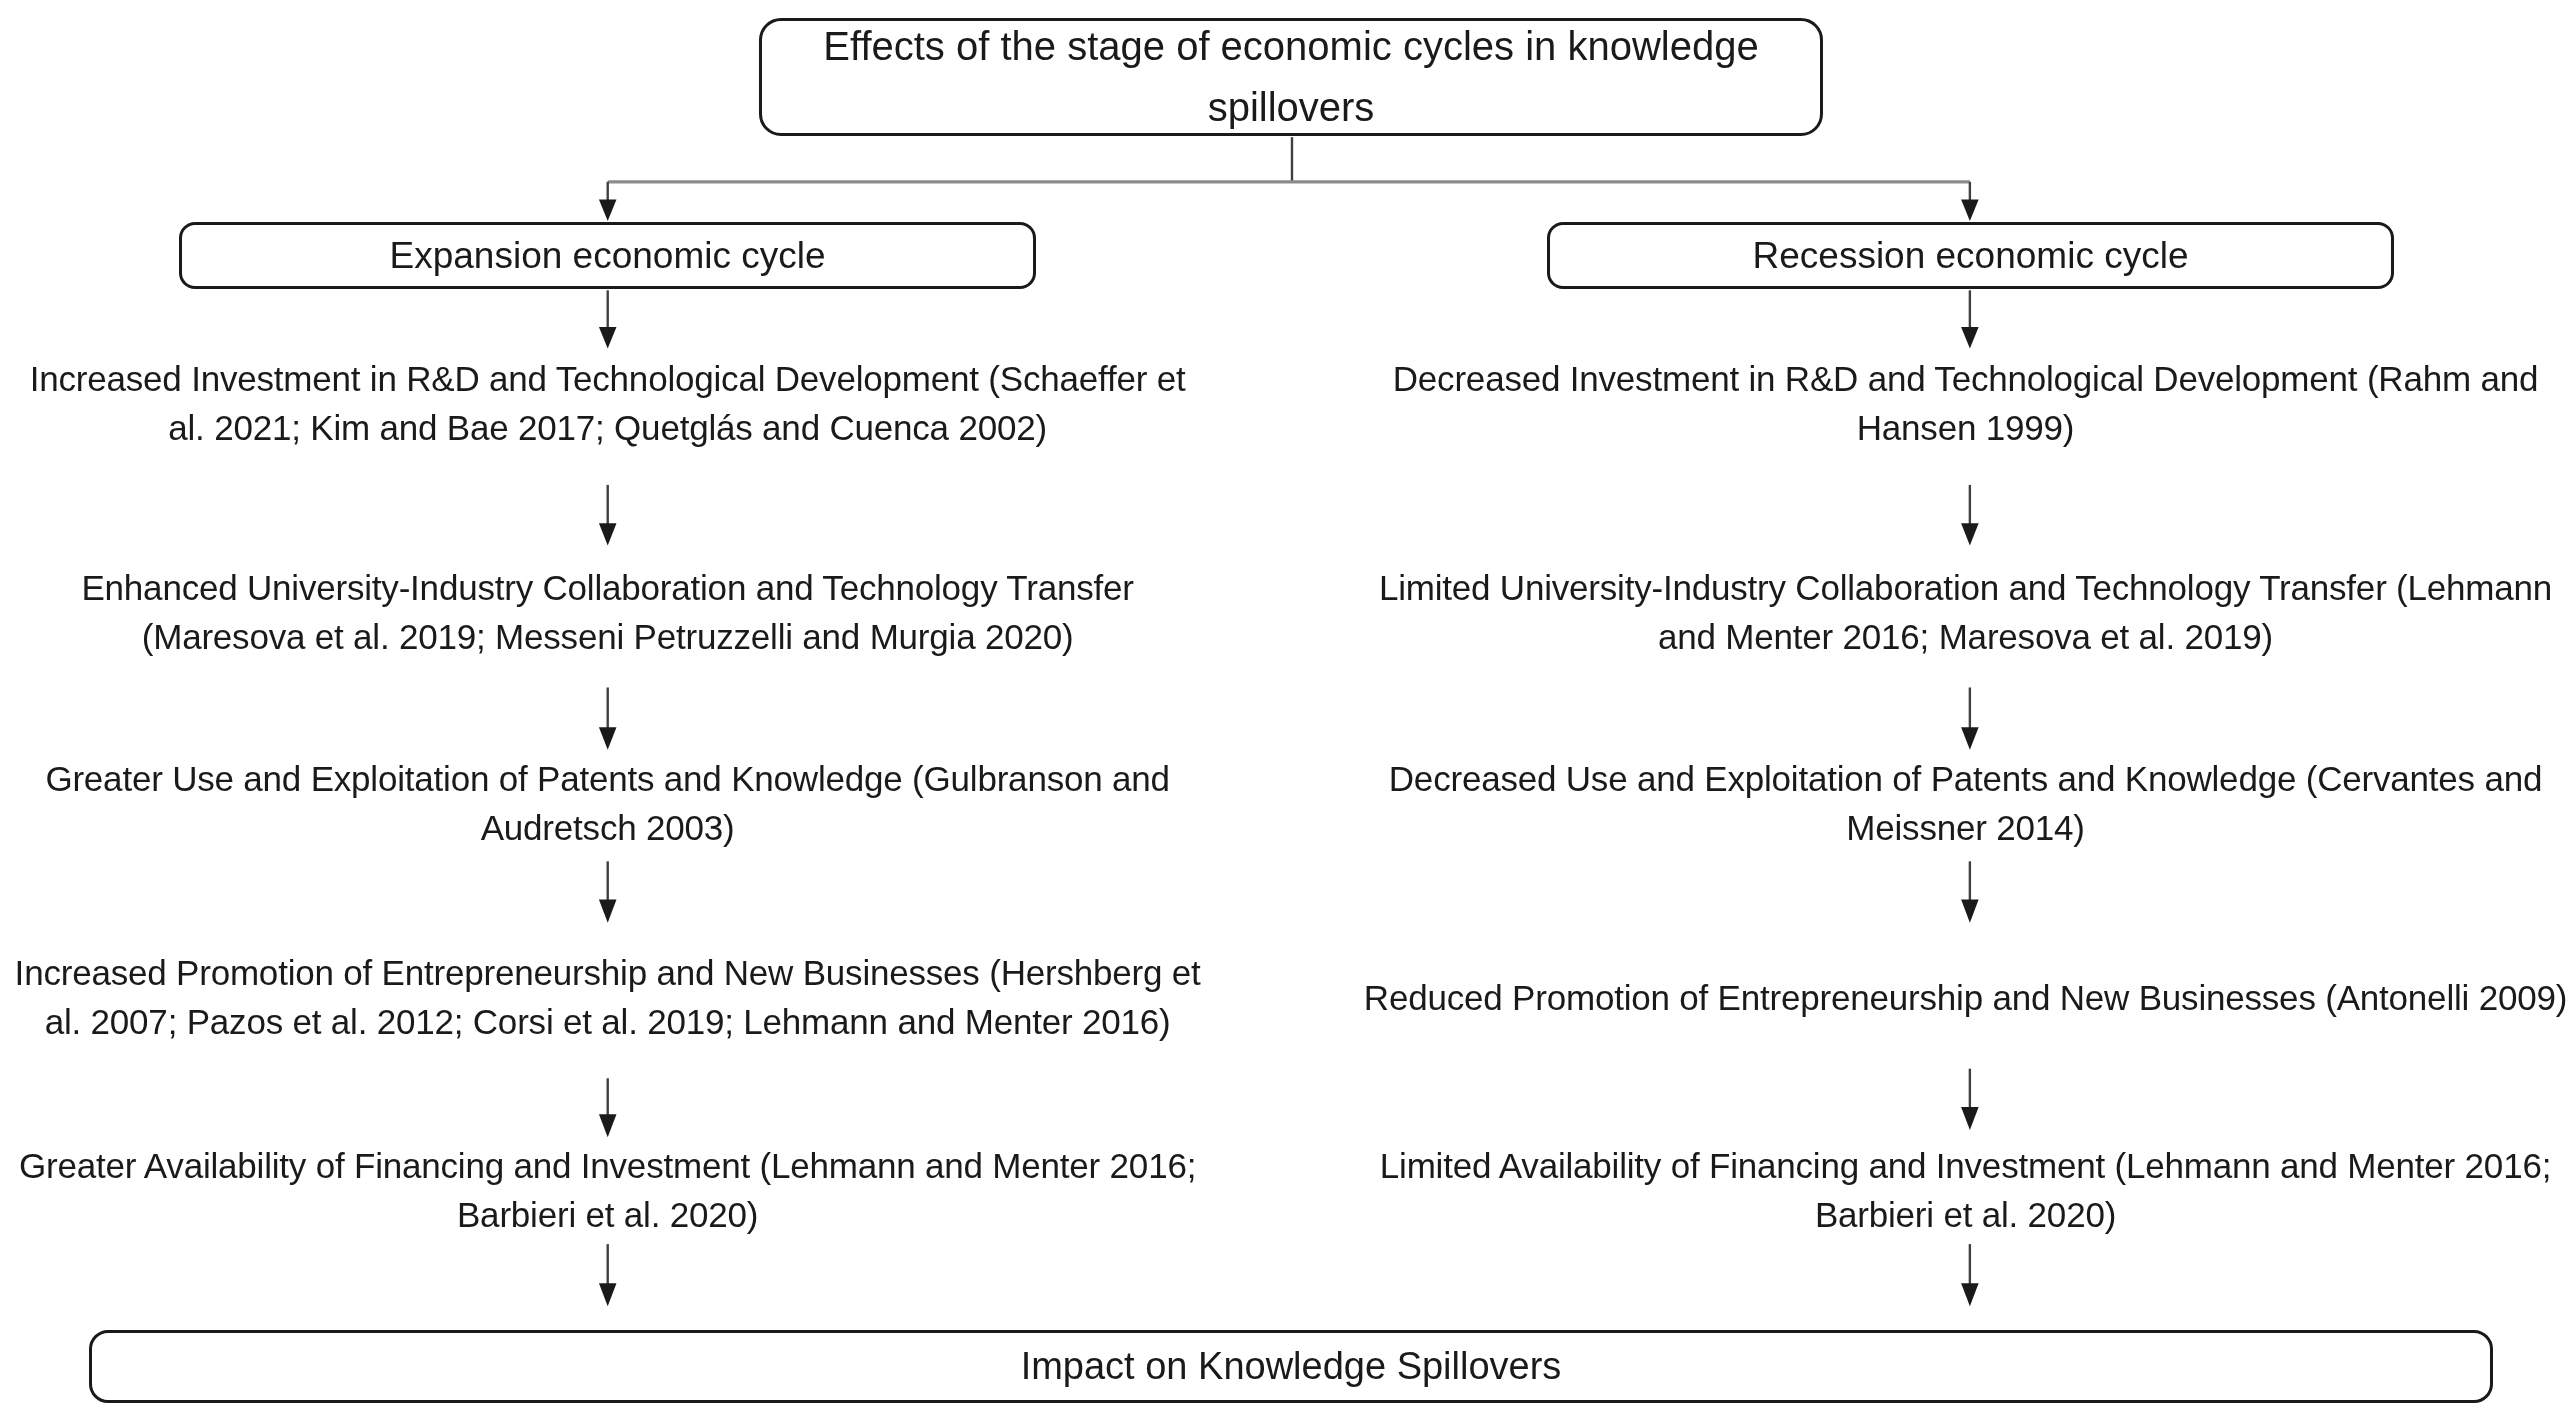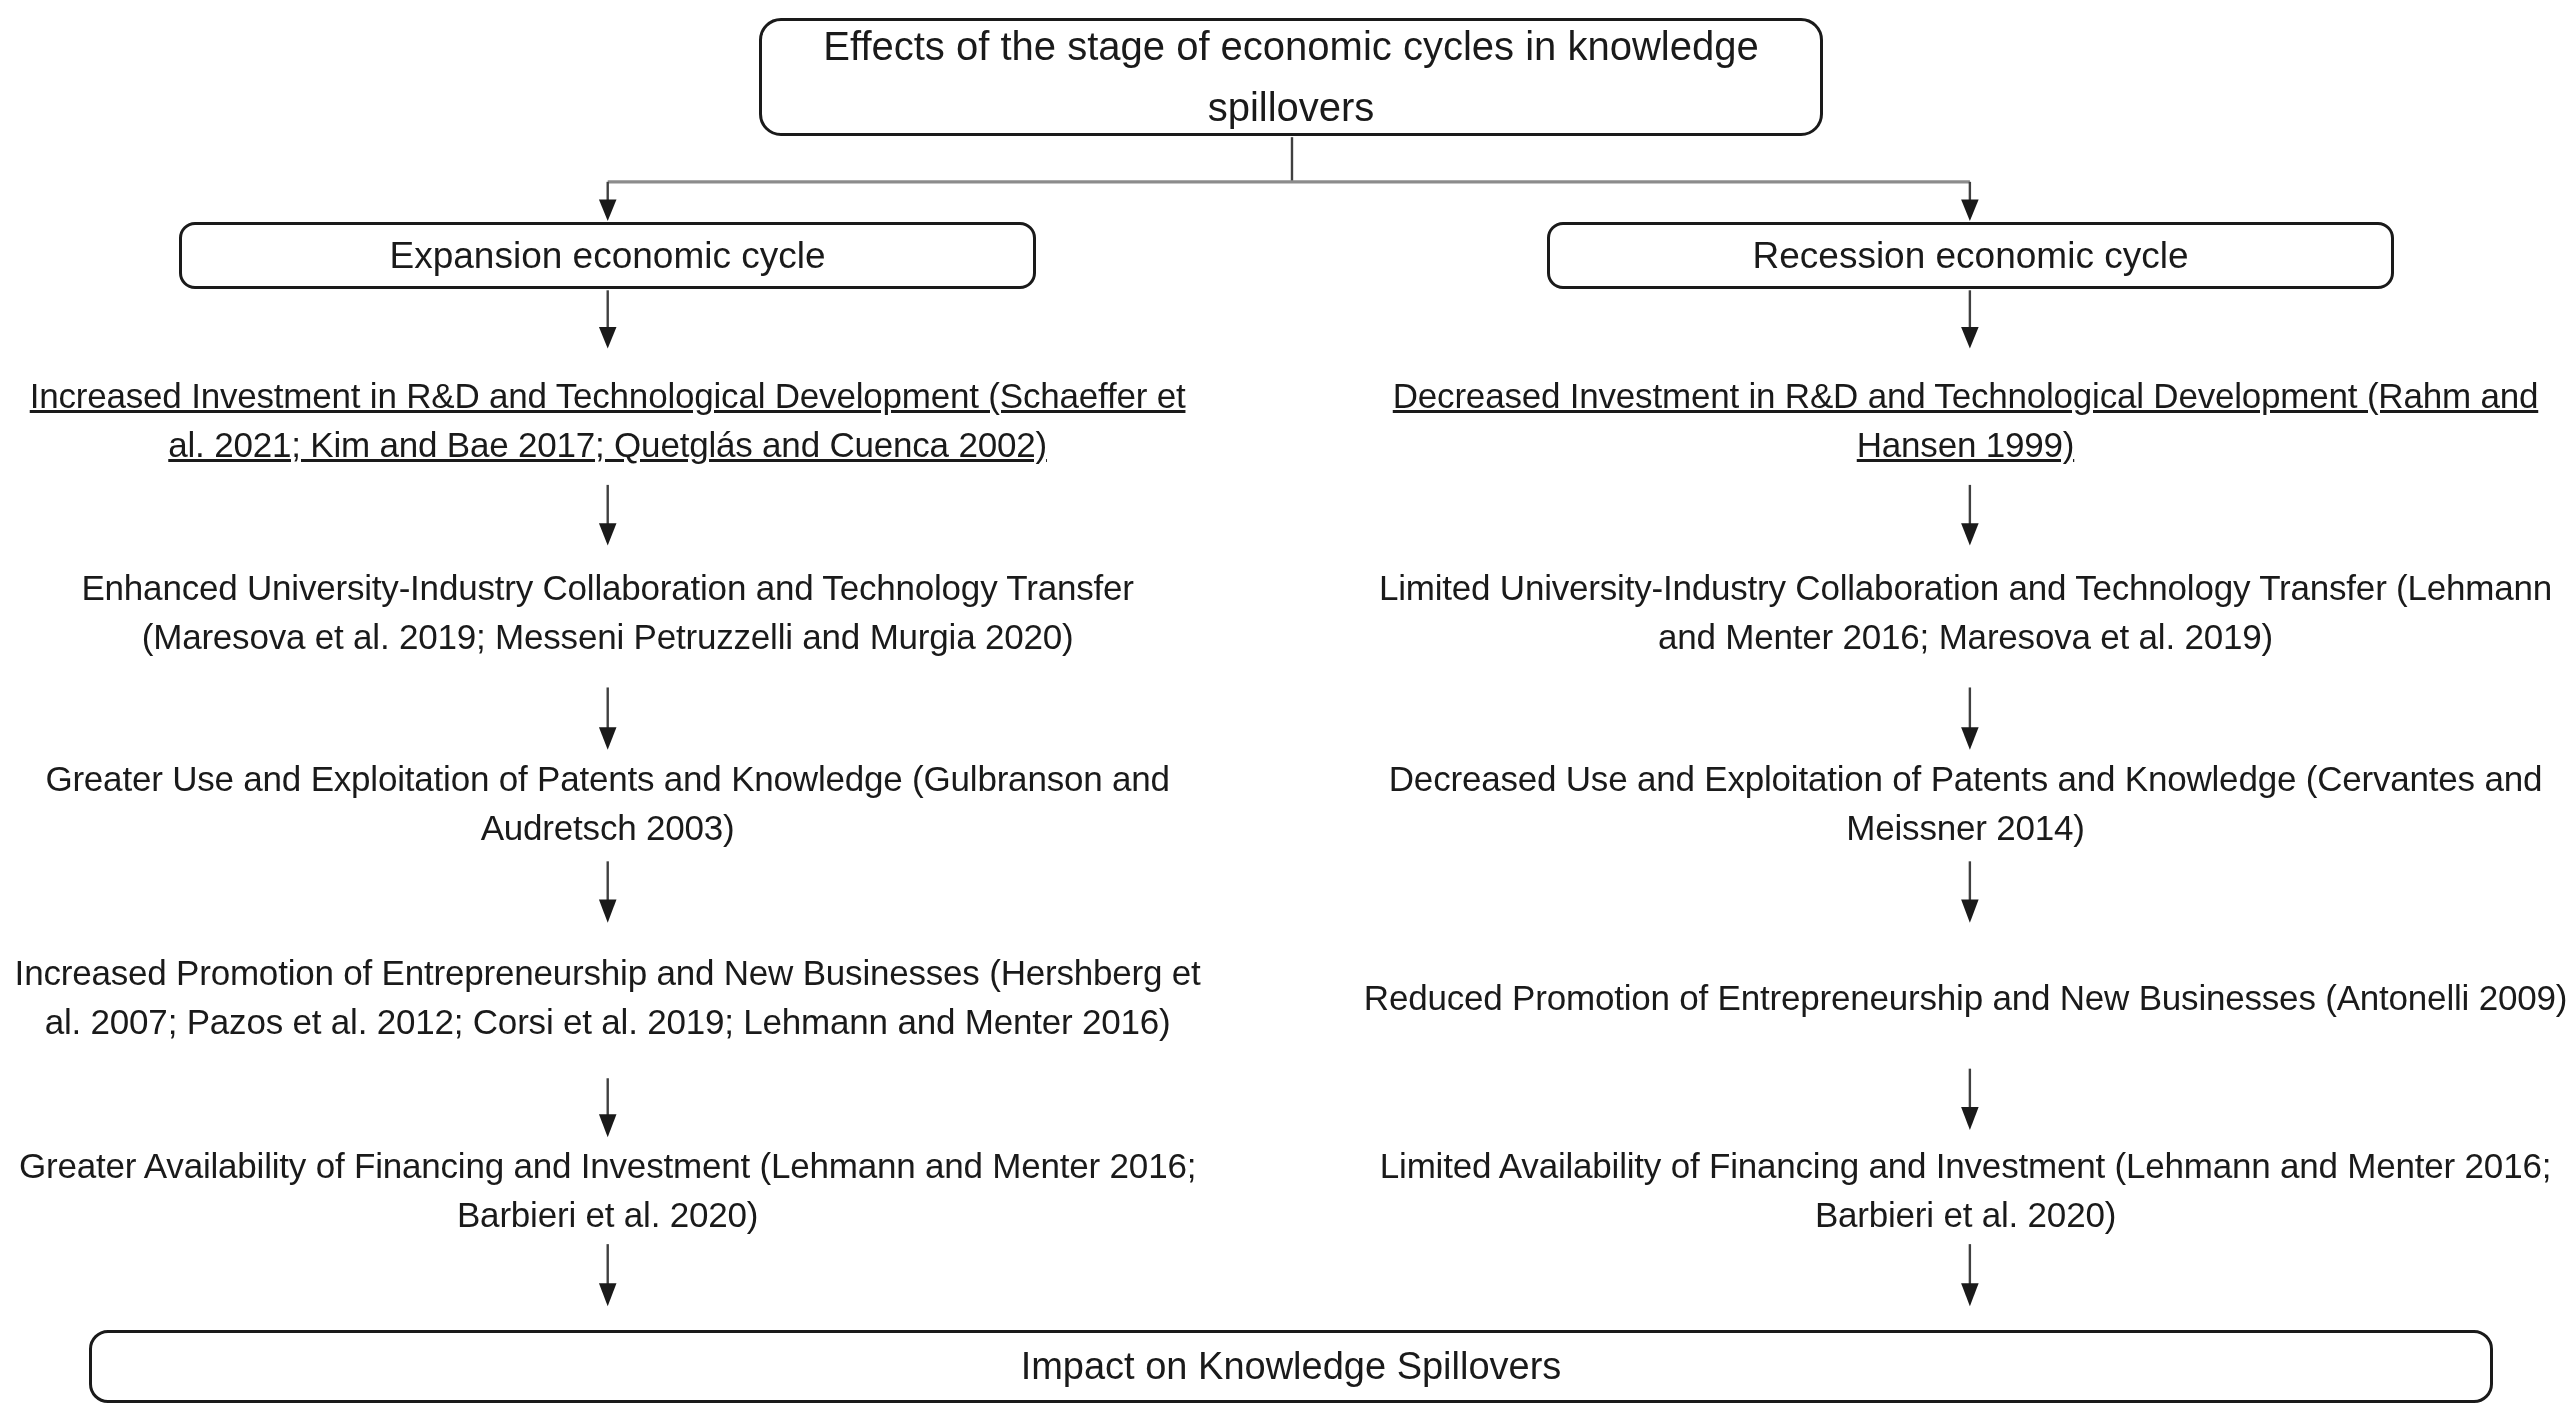--- a/index.html
+++ b/index.html
@@ -35,7 +35,7 @@
   }
   .col-left{left:9.6px;width:1196px;}
   .col-right{left:1356px;width:1219px;}
-  .row1{top:360px;height:120px;text-decoration:underline;}
+  .row1{top:343px;height:120px;}
   .row2{top:552px;height:120px;}
   .row3{top:743px;height:120px;}
   .row4{top:917px;height:160px;}

